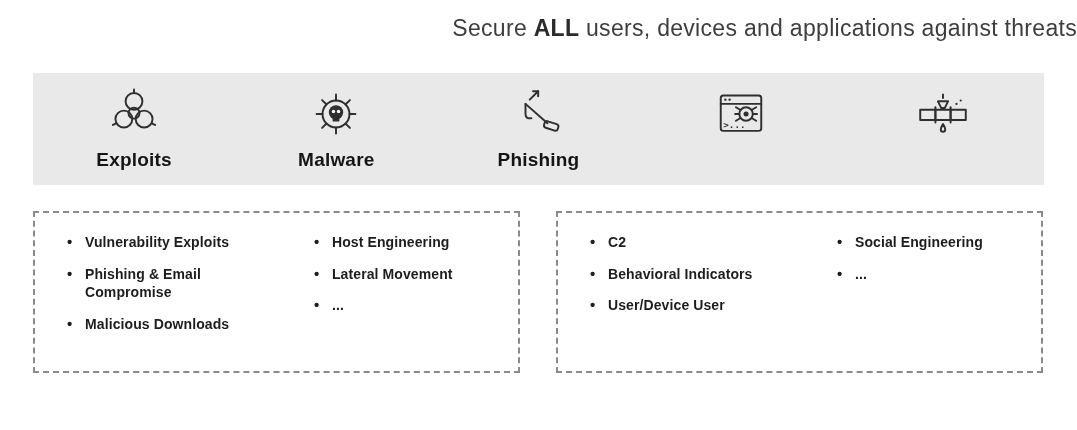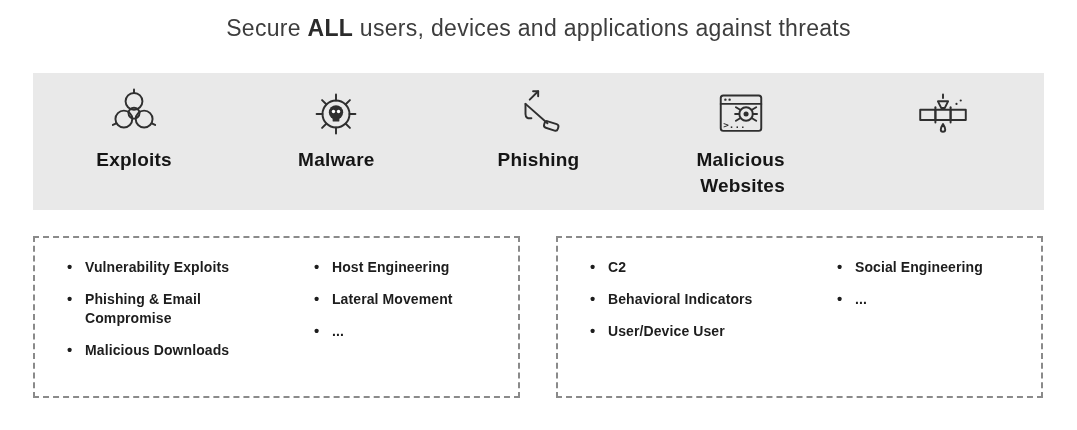--- a/index.html
+++ b/index.html
@@ -16,7 +16,7 @@
   }
   .title {
     margin-top: 15px;
-    text-align: center;
+    text-align: right;
     font-size: 23px;
     font-weight: 500;
     color: #3d3d3d;

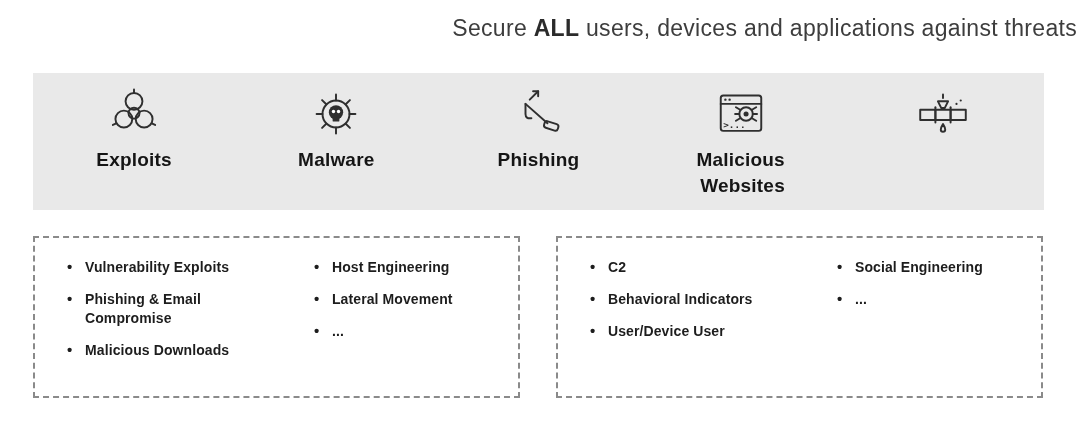--- a/index.html
+++ b/index.html
@@ -169,8 +169,6 @@
           <text x="11" y="48" font-size="11">&gt;...</text>
         </svg>
       </div>
-      <div class="threat-label">Malicious
-Websites</div>
     </div>
 
     <div class="threat">

